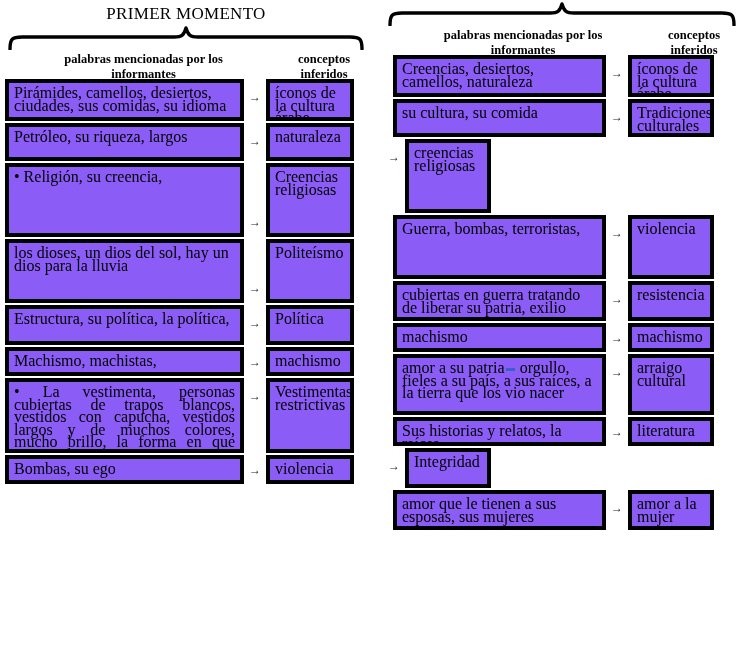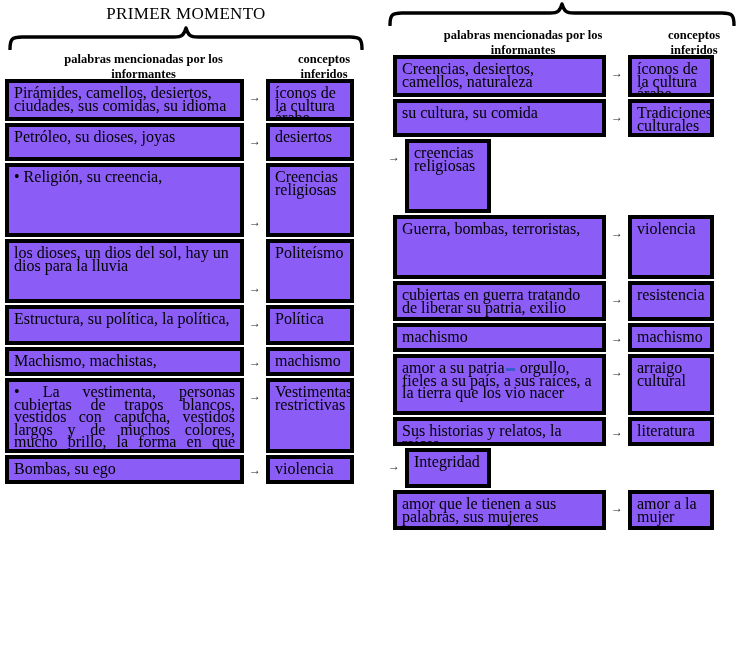--- a/index.html
+++ b/index.html
@@ -129,7 +129,7 @@
           <div class="box concept" style="height: 36px;">íconos de la cultura árabe</div>
         </div>
         <div class="row">
-          <div class="box words" style="height: 32px;">Petróleo, su dioses, joyas</div>
+          <div class="box words" style="height: 32px;">Petróleo, su riqueza, largos</div>
           <div class="arrow top">
             <span>→</span>
           </div>

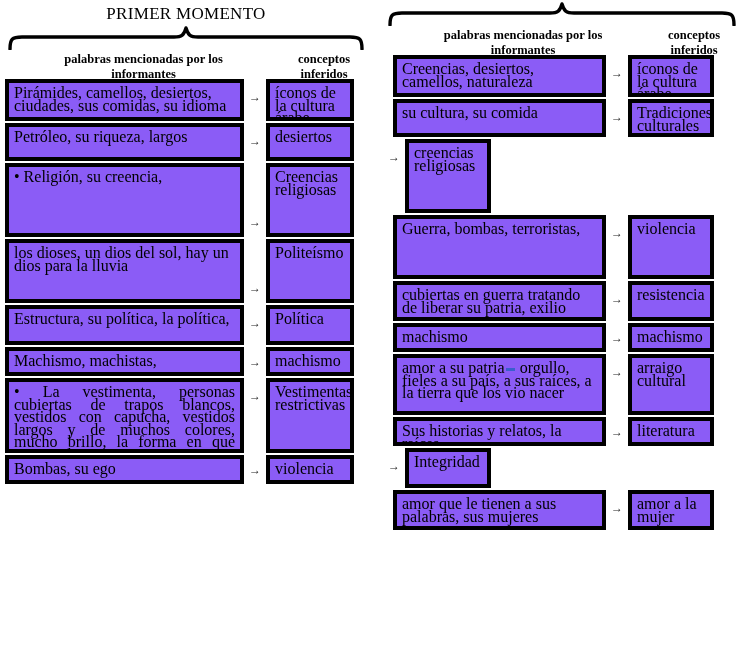--- a/index.html
+++ b/index.html
@@ -133,7 +133,7 @@
           <div class="arrow top">
             <span>→</span>
           </div>
-          <div class="box concept" style="height: 32px;">desiertos</div>
+          <div class="box concept" style="height: 32px;">naturaleza</div>
         </div>
         <div class="row">
           <div class="box words" style="height: 68px;">• Religión, su creencia,</div>

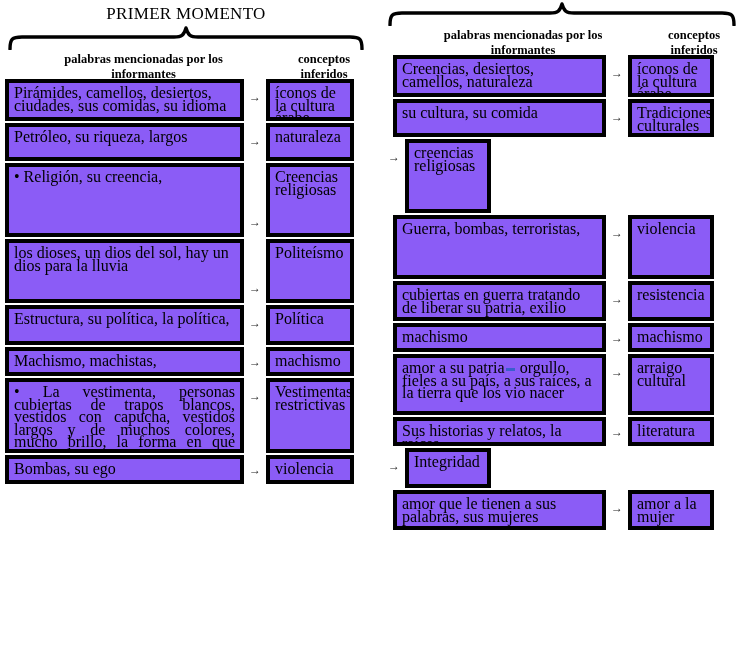--- a/index.html
+++ b/index.html
@@ -251,7 +251,7 @@
           <div class="box concept" style="height: 34px;">Integridad</div>
         </div>
         <div class="row">
-          <div class="box words" style="height: 34px;">amor que le tienen a sus palabras, sus mujeres</div>
+          <div class="box words" style="height: 34px;">amor que le tienen a sus esposas, sus mujeres</div>
           <div class="arrow top">
             <span>→</span>
           </div>

